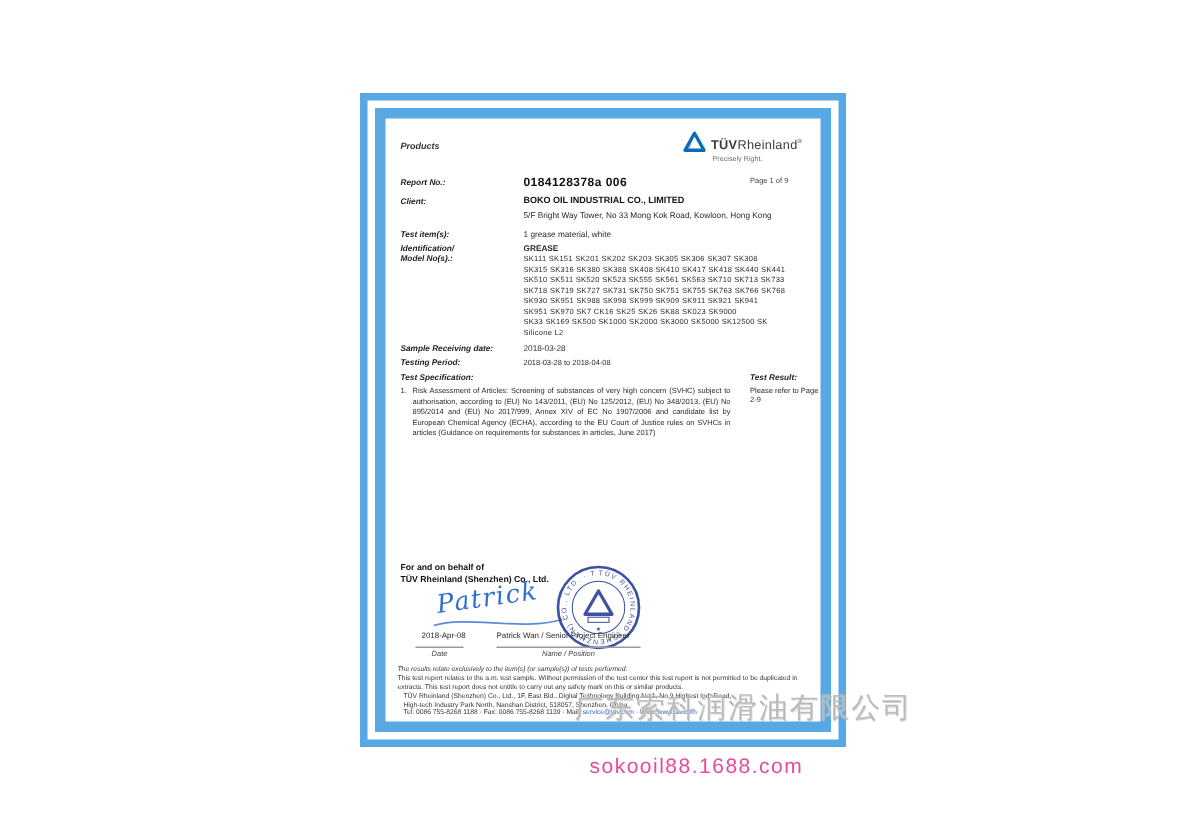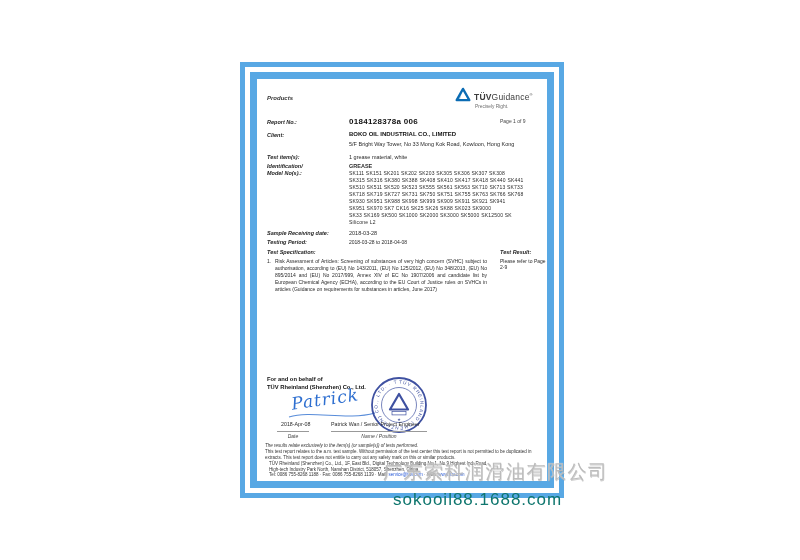--- a/index.html
+++ b/index.html
@@ -67,7 +67,7 @@
             </svg>
           </span>
           <span class="logo-text">
-            <span class="brand"><b>TÜV</b><span>Guidance</span><sup style="font-size:4px;">®</sup></span>
+            <span class="brand"><b>TÜV</b><span>Rheinland</span><sup style="font-size:4px;">®</sup></span>
             <div class="tagline">Precisely Right.</div>
           </span>
         </div>

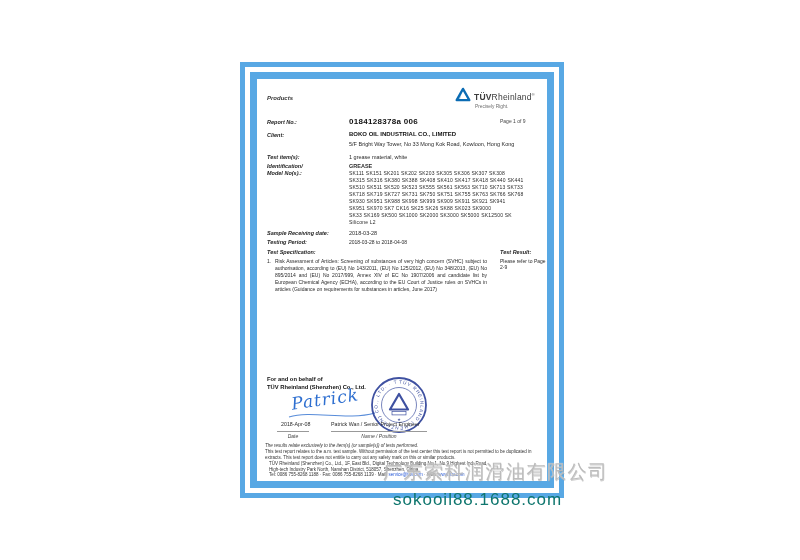--- a/index.html
+++ b/index.html
@@ -45,8 +45,8 @@
   .wm-cn{position:absolute;left:383px;top:459px;font-size:19px;letter-spacing:1.5px;
          color:rgba(170,170,170,.78);text-shadow:0 0 1px rgba(255,255,255,.9), .5px .5px 0 rgba(140,140,140,.45);
          white-space:nowrap;z-index:6;}
-  .wm-site{position:absolute;left:393px;top:490px;font-size:17px;letter-spacing:1px;
-           color:#0f766e;white-space:nowrap;z-index:6;}
+  .wm-site{position:absolute;left:393px;top:502px;font-size:14px;letter-spacing:1px;
+           color:#ec4899;white-space:nowrap;z-index:6;}
 </style>
 </head>
 <body>

